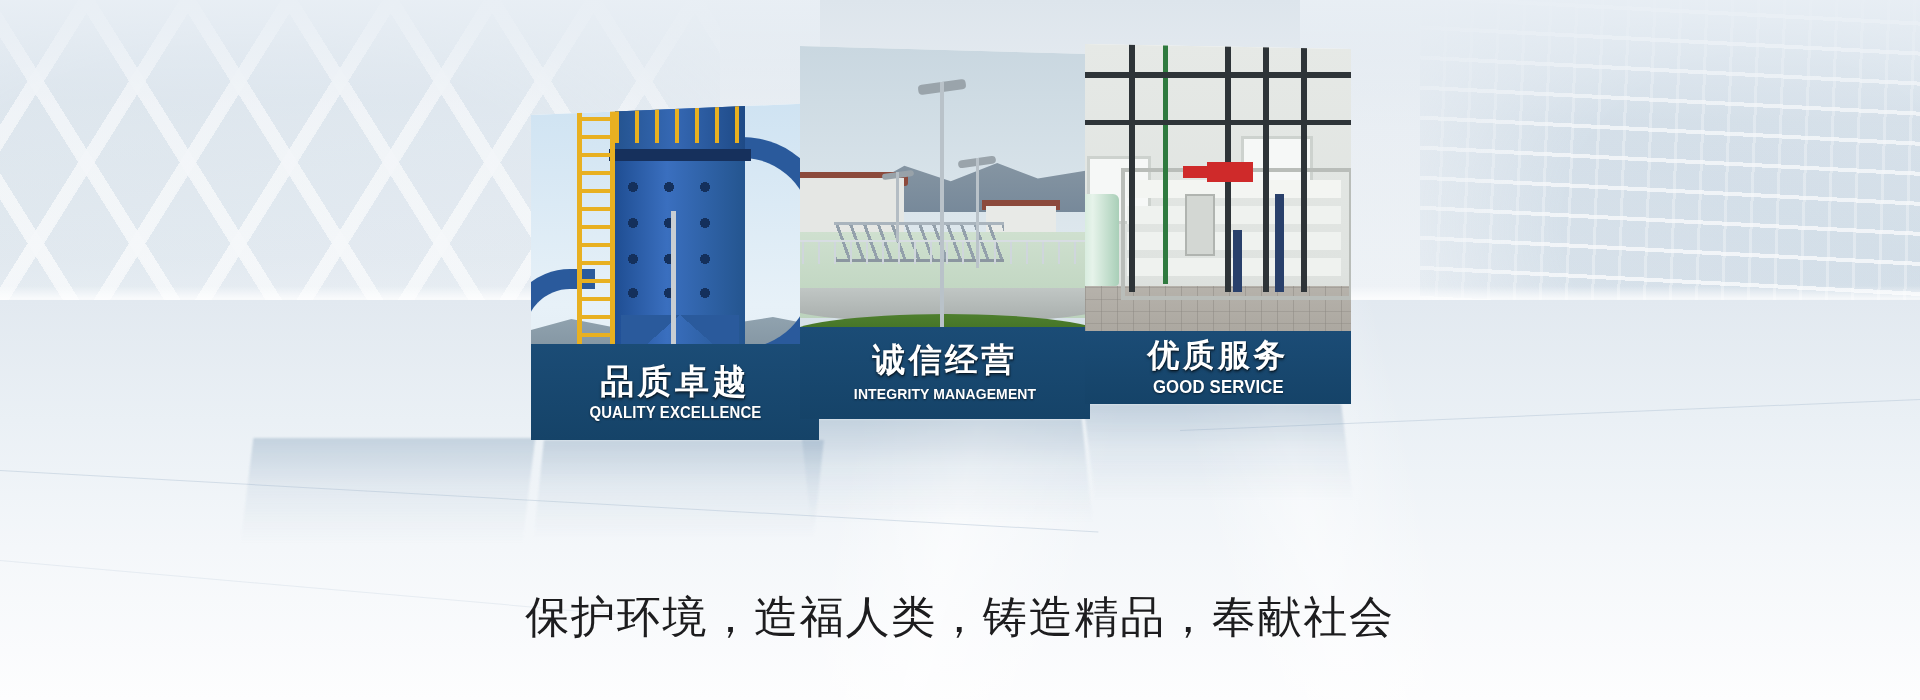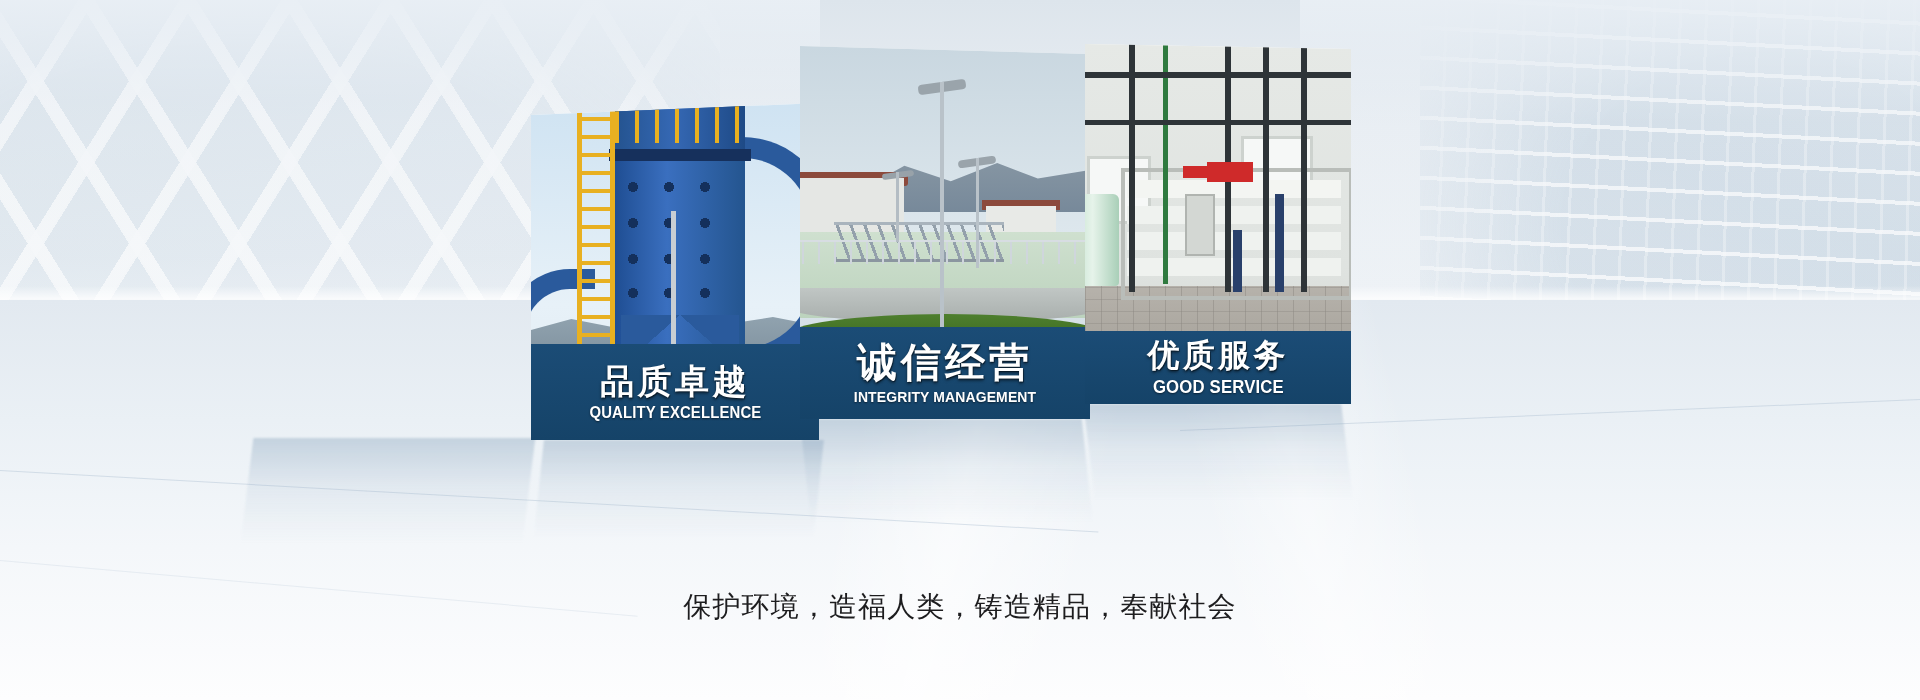--- a/index.html
+++ b/index.html
@@ -121,7 +121,7 @@
   #card3{left:800px;top:46px;width:290px;height:373px;
          clip-path:polygon(0 0, 100% 8px, 100% 100%, 0 100%);}
   #card3 .banner{height:92px;}
-  #card3 .cn{font-size:40px;}
+  #card3 .cn{font-size:33px;font-family:Liberation Mono, monospace;}
   #card3 .en{font-size:15px;}
 
   #card4{left:1085px;top:44px;width:266px;height:360px;

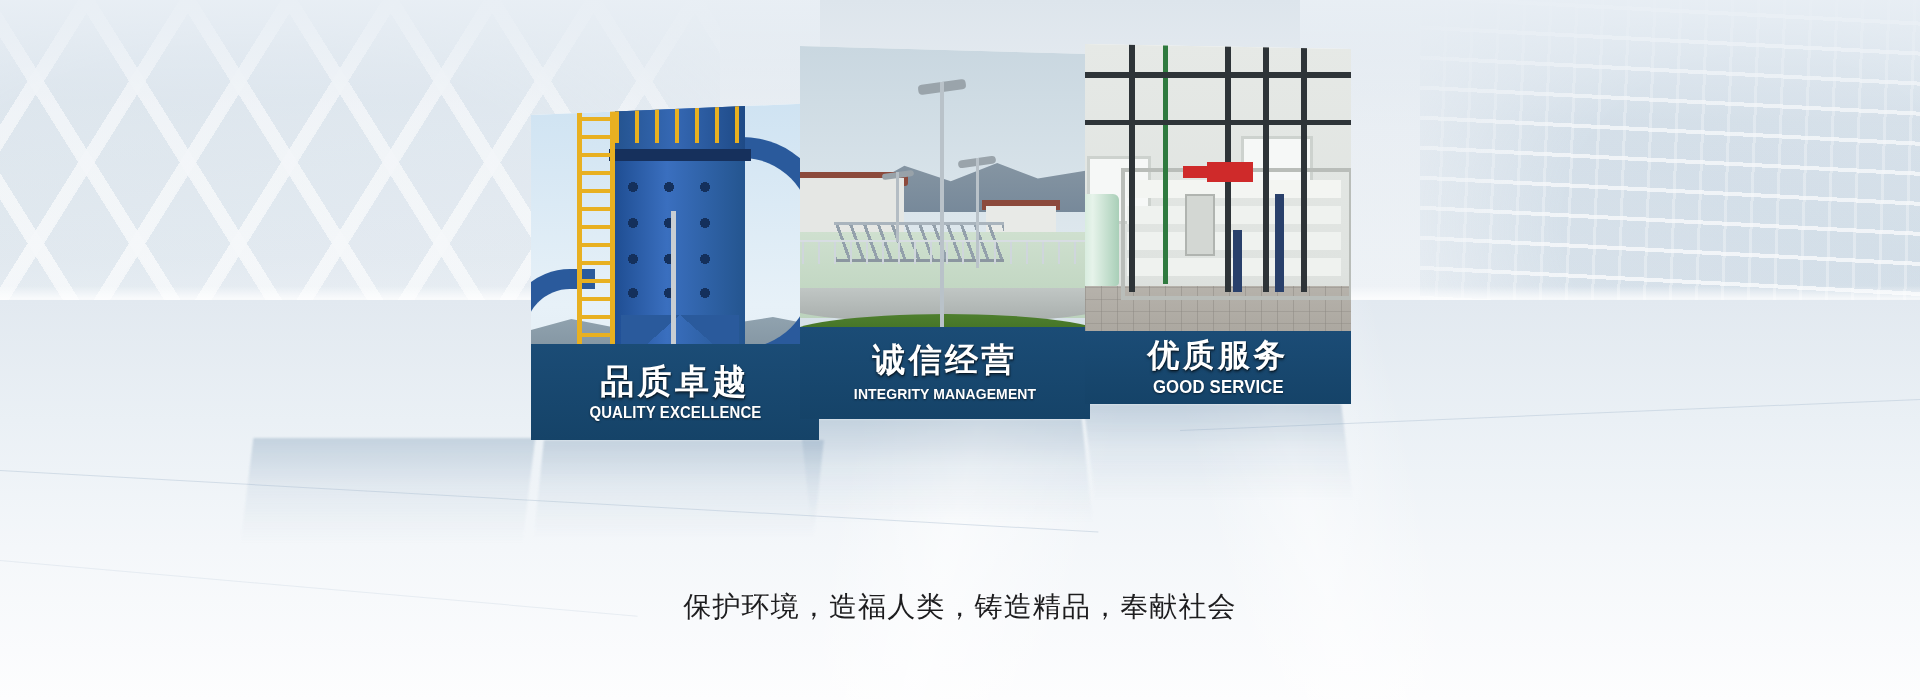--- a/index.html
+++ b/index.html
@@ -285,7 +285,7 @@
   
   .tagline{
     position:absolute;left:0;right:0;top:588px;text-align:center;
-    font-size:28px;color:#1d1d1f;letter-spacing:.04em;
+    font-size:44px;color:#1d1d1f;letter-spacing:.04em;
     font-family:"DejaVu Sans","Liberation Sans",sans-serif;
     text-shadow:0 1px 1px rgba(255,255,255,.85);
   }

